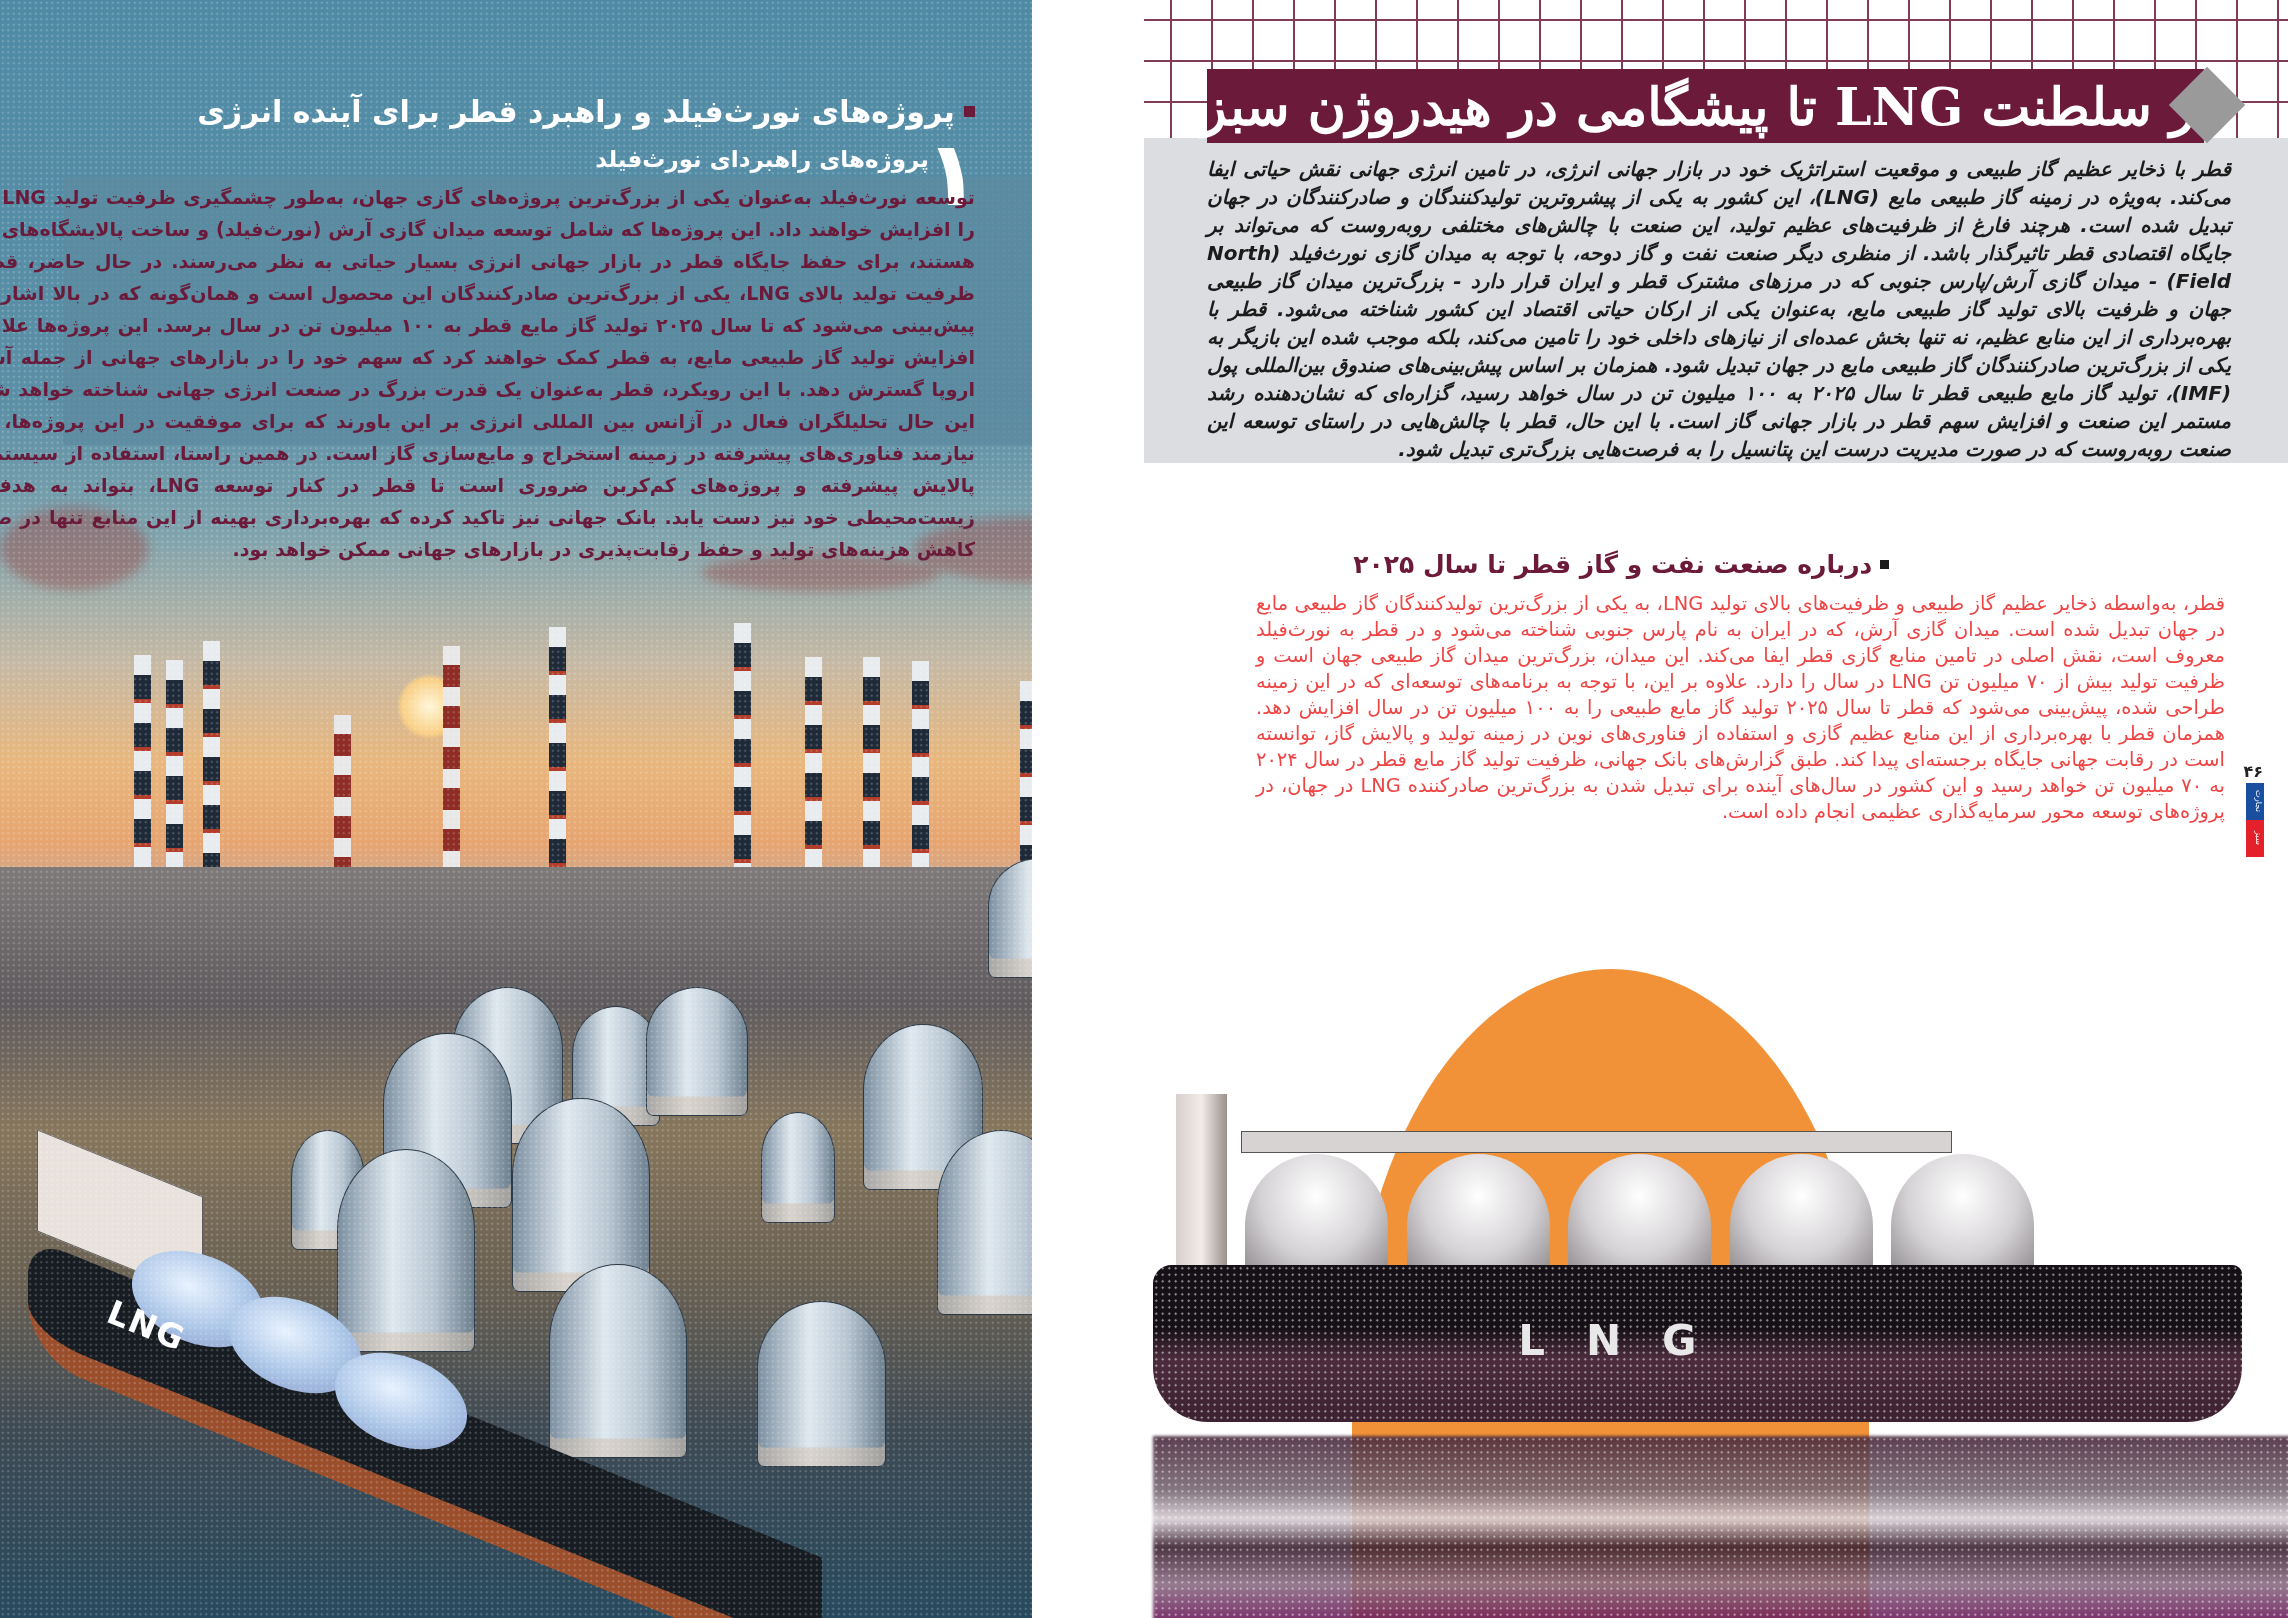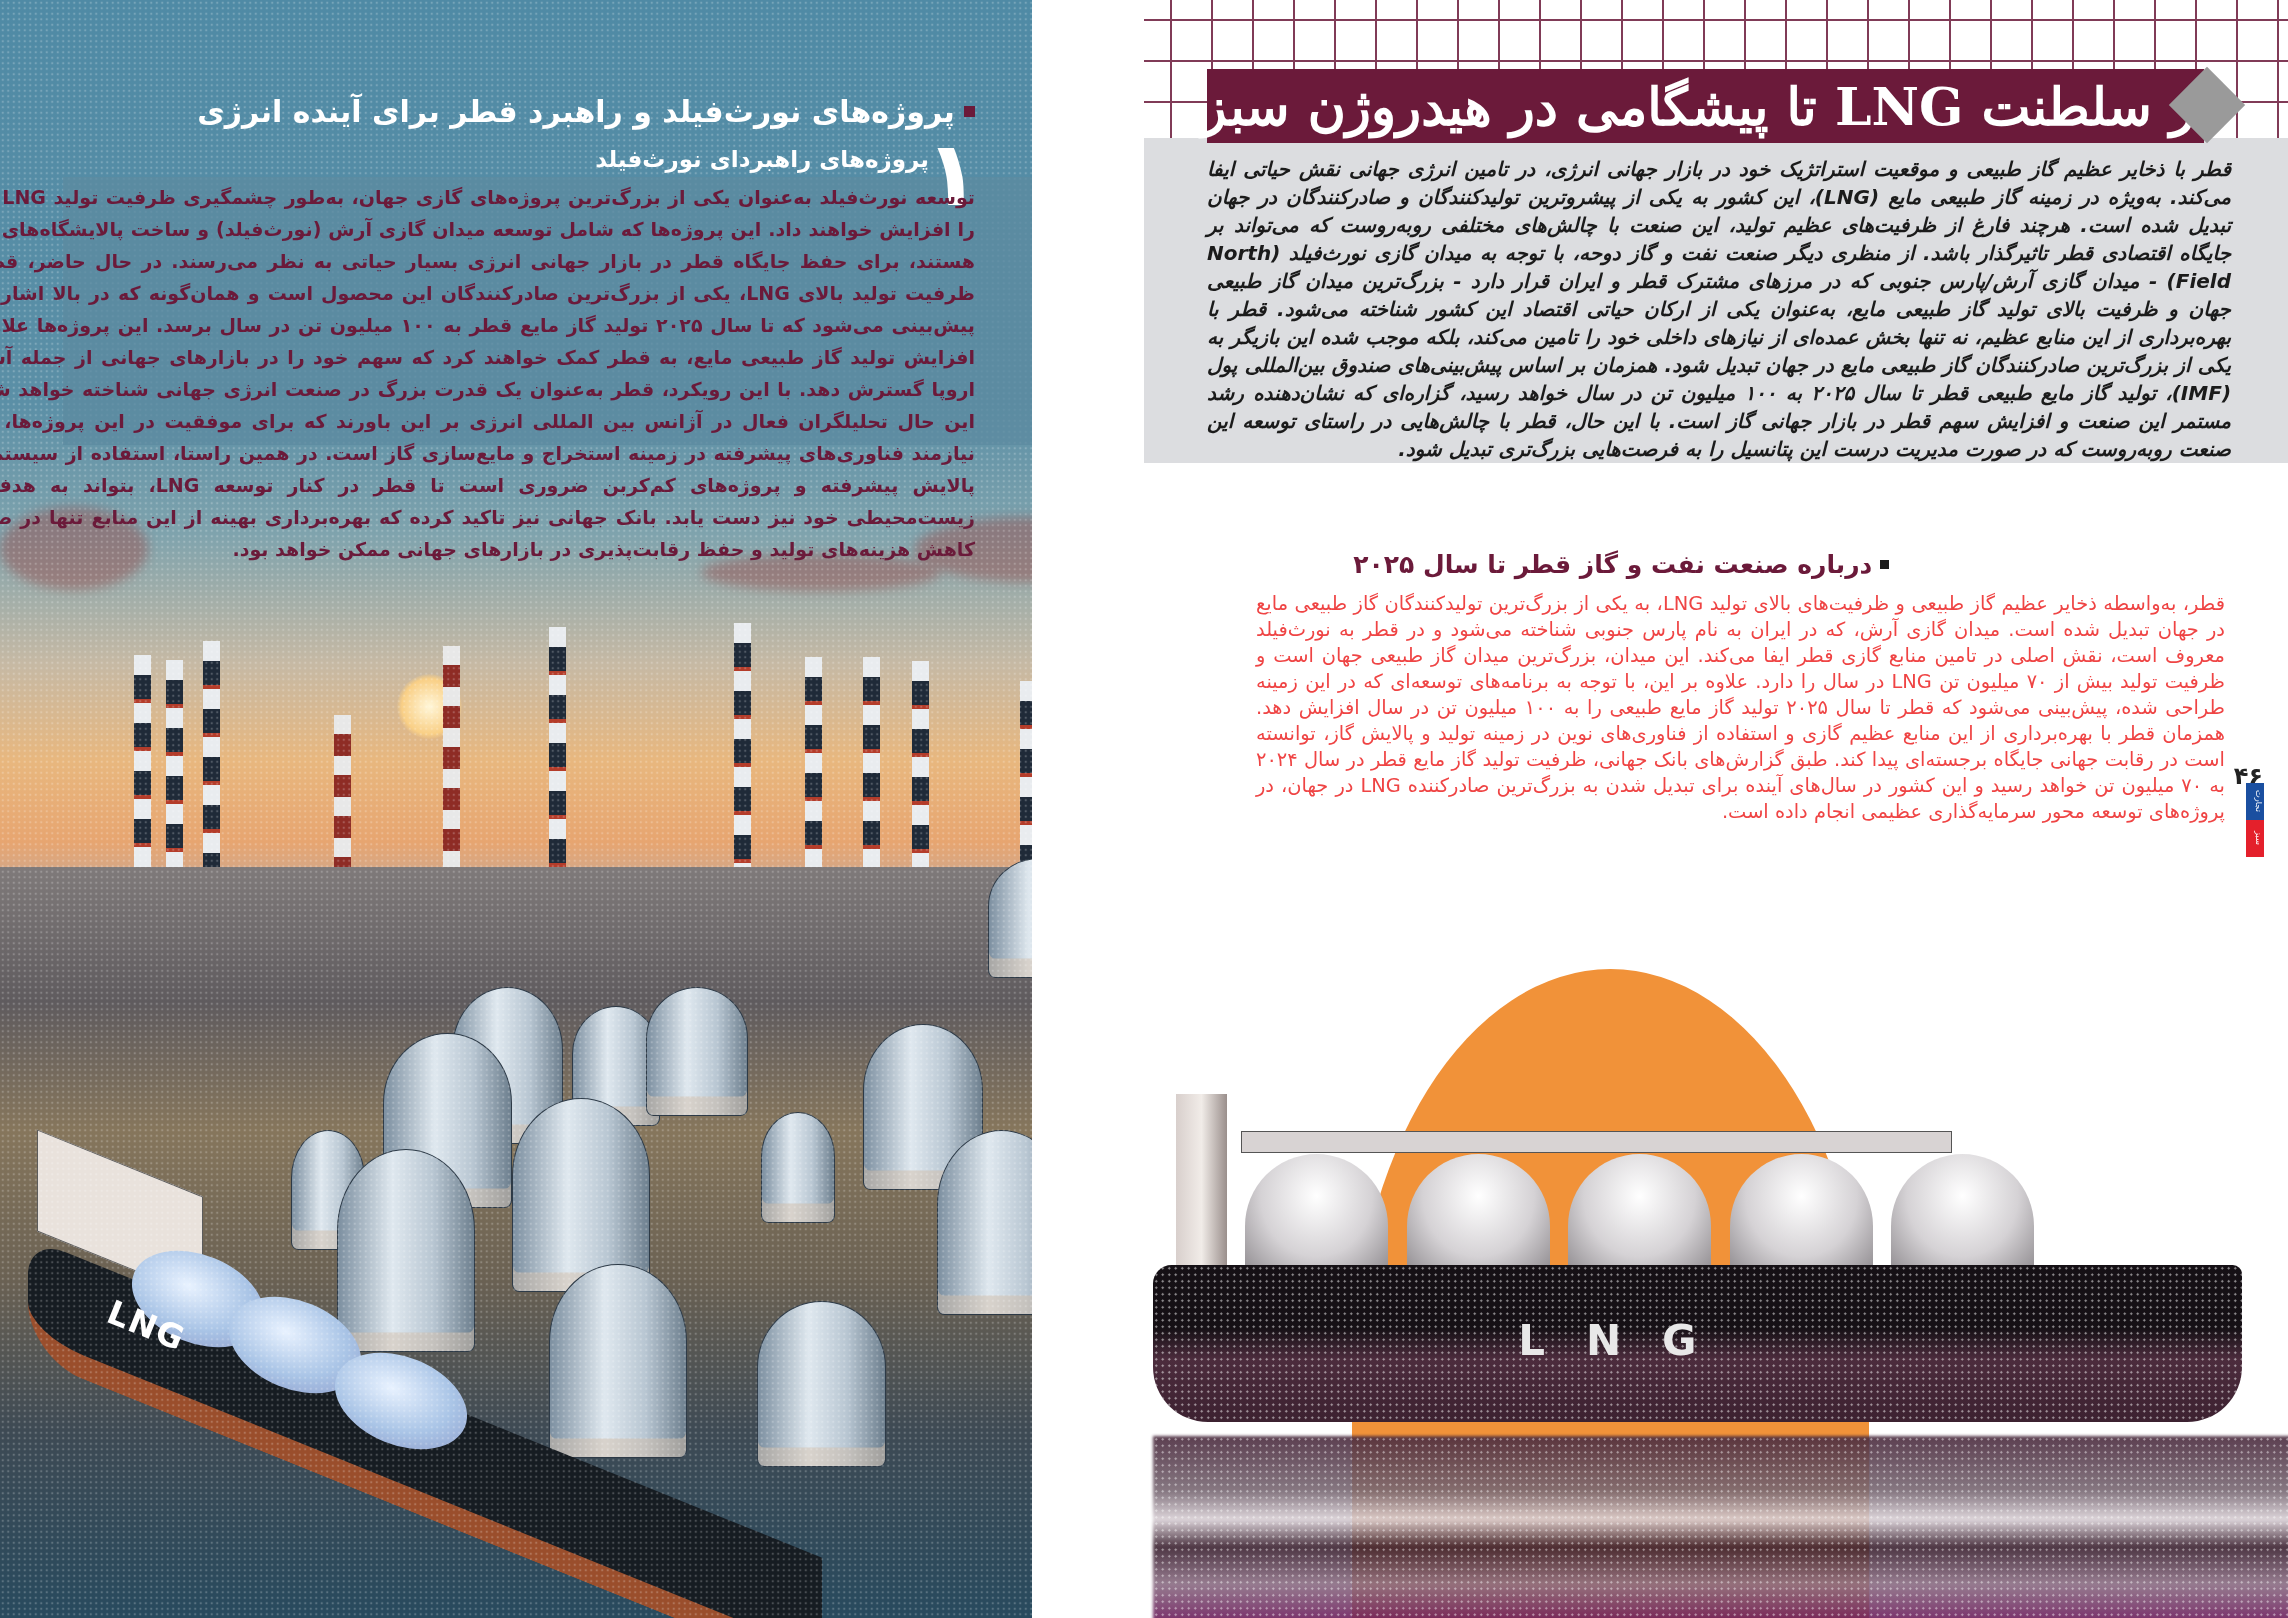--- a/index.html
+++ b/index.html
@@ -120,7 +120,7 @@
     color: #ef4444; font-size: 19.4px; line-height: 26px;
     text-align: justify; text-align-last: right;
   }
-  .page-num { position: absolute; right: 25px; top: 762px; color: #222; font-size: 24px; font-weight: bold; }
+  .page-num { position: absolute; right: 25px; top: 762px; color: #222; font-size: 16px; font-weight: bold; }
   .logo { position: absolute; right: 24px; top: 783px; width: 18.5px; height: 74px; display: flex; flex-direction: column; }
   .logo .blue { flex: 1; background: #1a4fa0; color: #fff; font-size: 8.3px; writing-mode: vertical-rl; text-align: center; }
   .logo .red { flex: 1; background: #e4202b; color: #fff; font-size: 8.3px; writing-mode: vertical-rl; text-align: center; }

